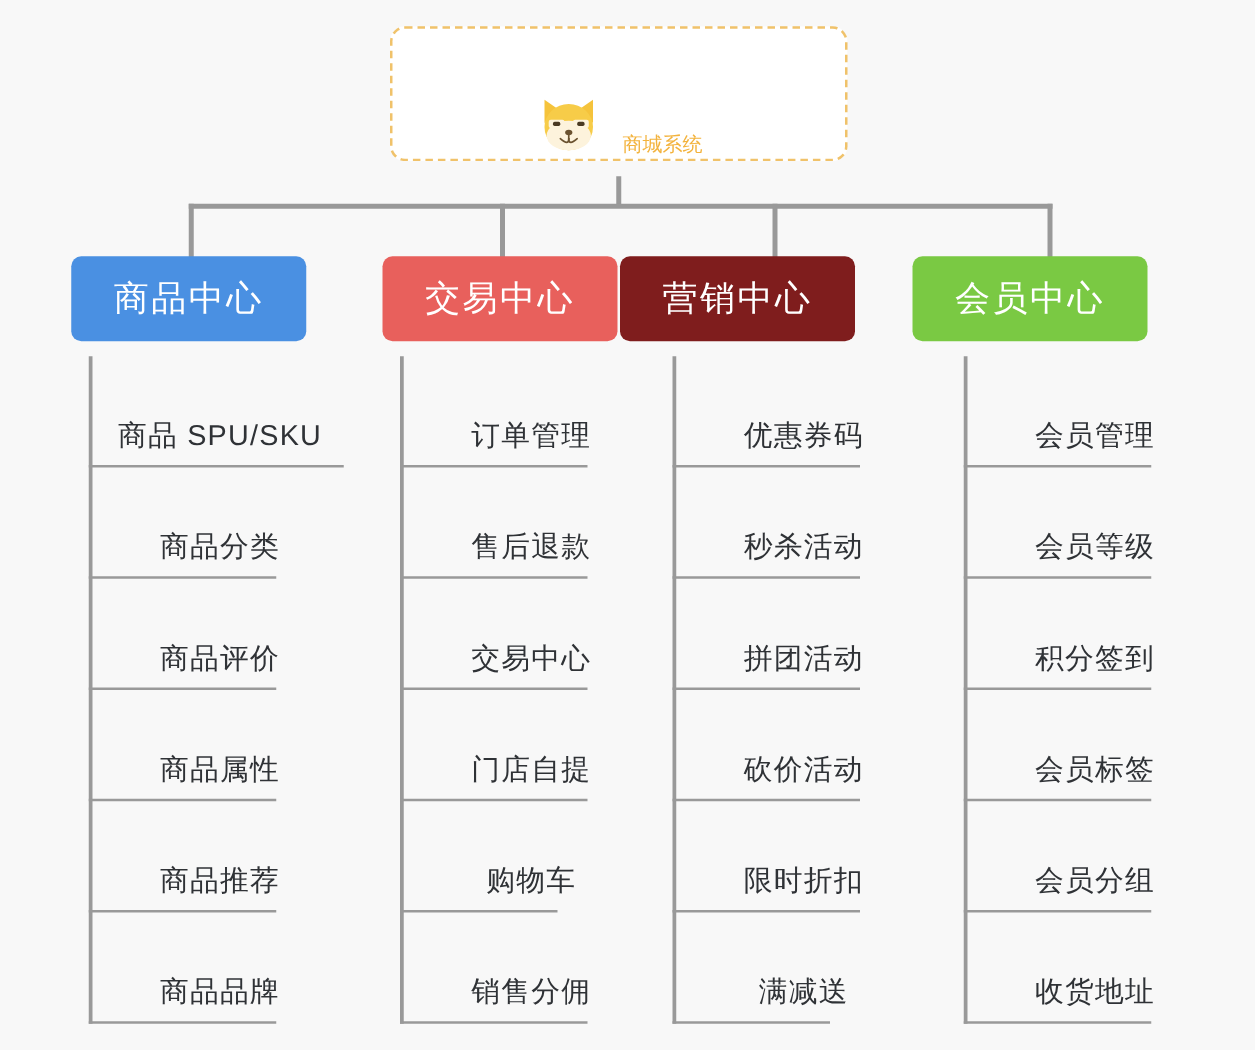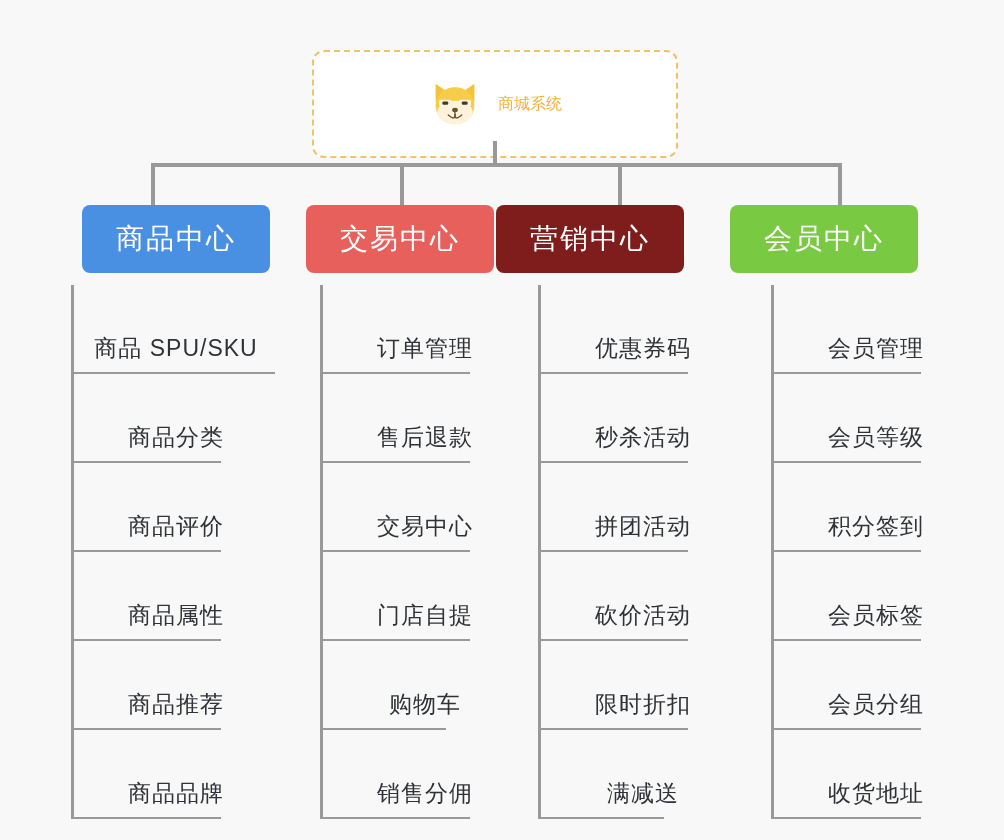--- a/index.html
+++ b/index.html
@@ -24,14 +24,14 @@
   #root-node {
     position: absolute;
     left: 312px;
-    top: 50px;
+    top: 21px;
     width: 366px;
     height: 108px;
     background: #ffffff;
     border: 2px dashed #f0c26a;
     border-radius: 12px;
     display: flex;
-    align-items: center;
+    align-items: flex-end;
     justify-content: center;
     gap: 16px;
   }

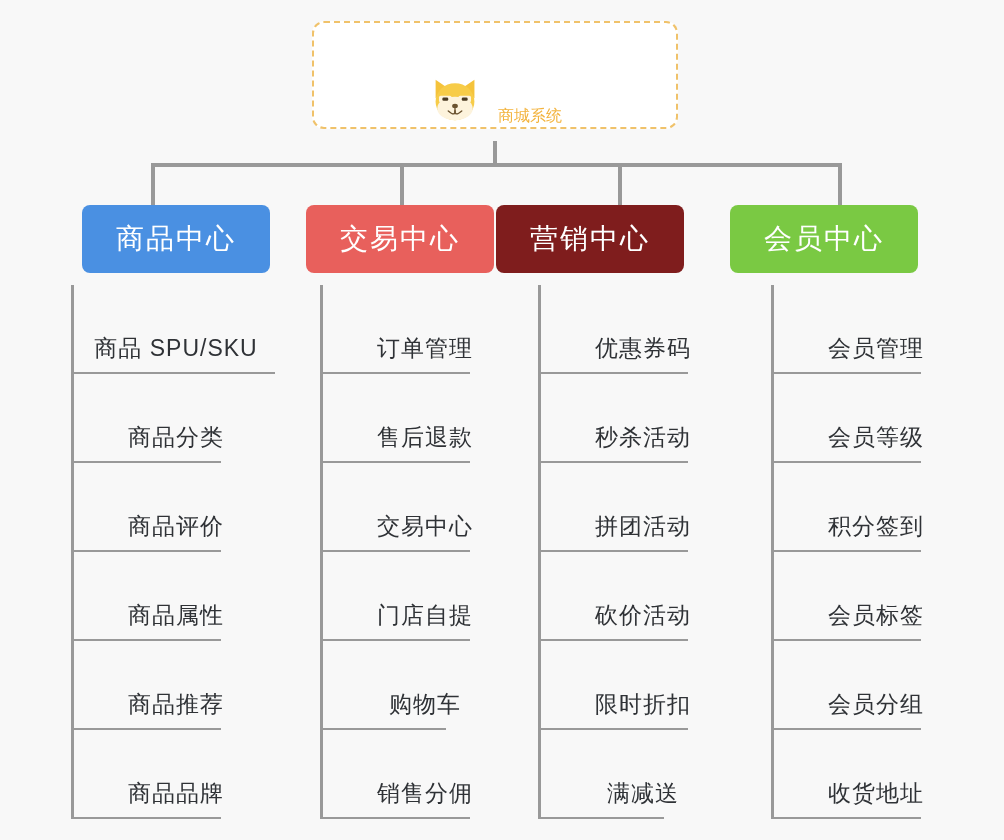--- a/index.html
+++ b/index.html
@@ -149,7 +149,7 @@
   <div class="line v-line" style="left: 618px; top: 163px; height: 44px; background: rgb(153, 153, 153);"></div>
   <div class="line v-line" style="left: 838px; top: 163px; height: 44px; background: rgb(153, 153, 153);"></div>
 
-  <div class="cat-header" style="left: 57px; background: rgb(74, 144, 226); margin-left: 25px;">
+  <div class="cat-header" style="left: 57px; background: rgb(74, 144, 226);">
     <span>商品中心</span>
   </div>
   <div class="cat-header" style="left: 306px; background: rgb(232, 96, 92);">

